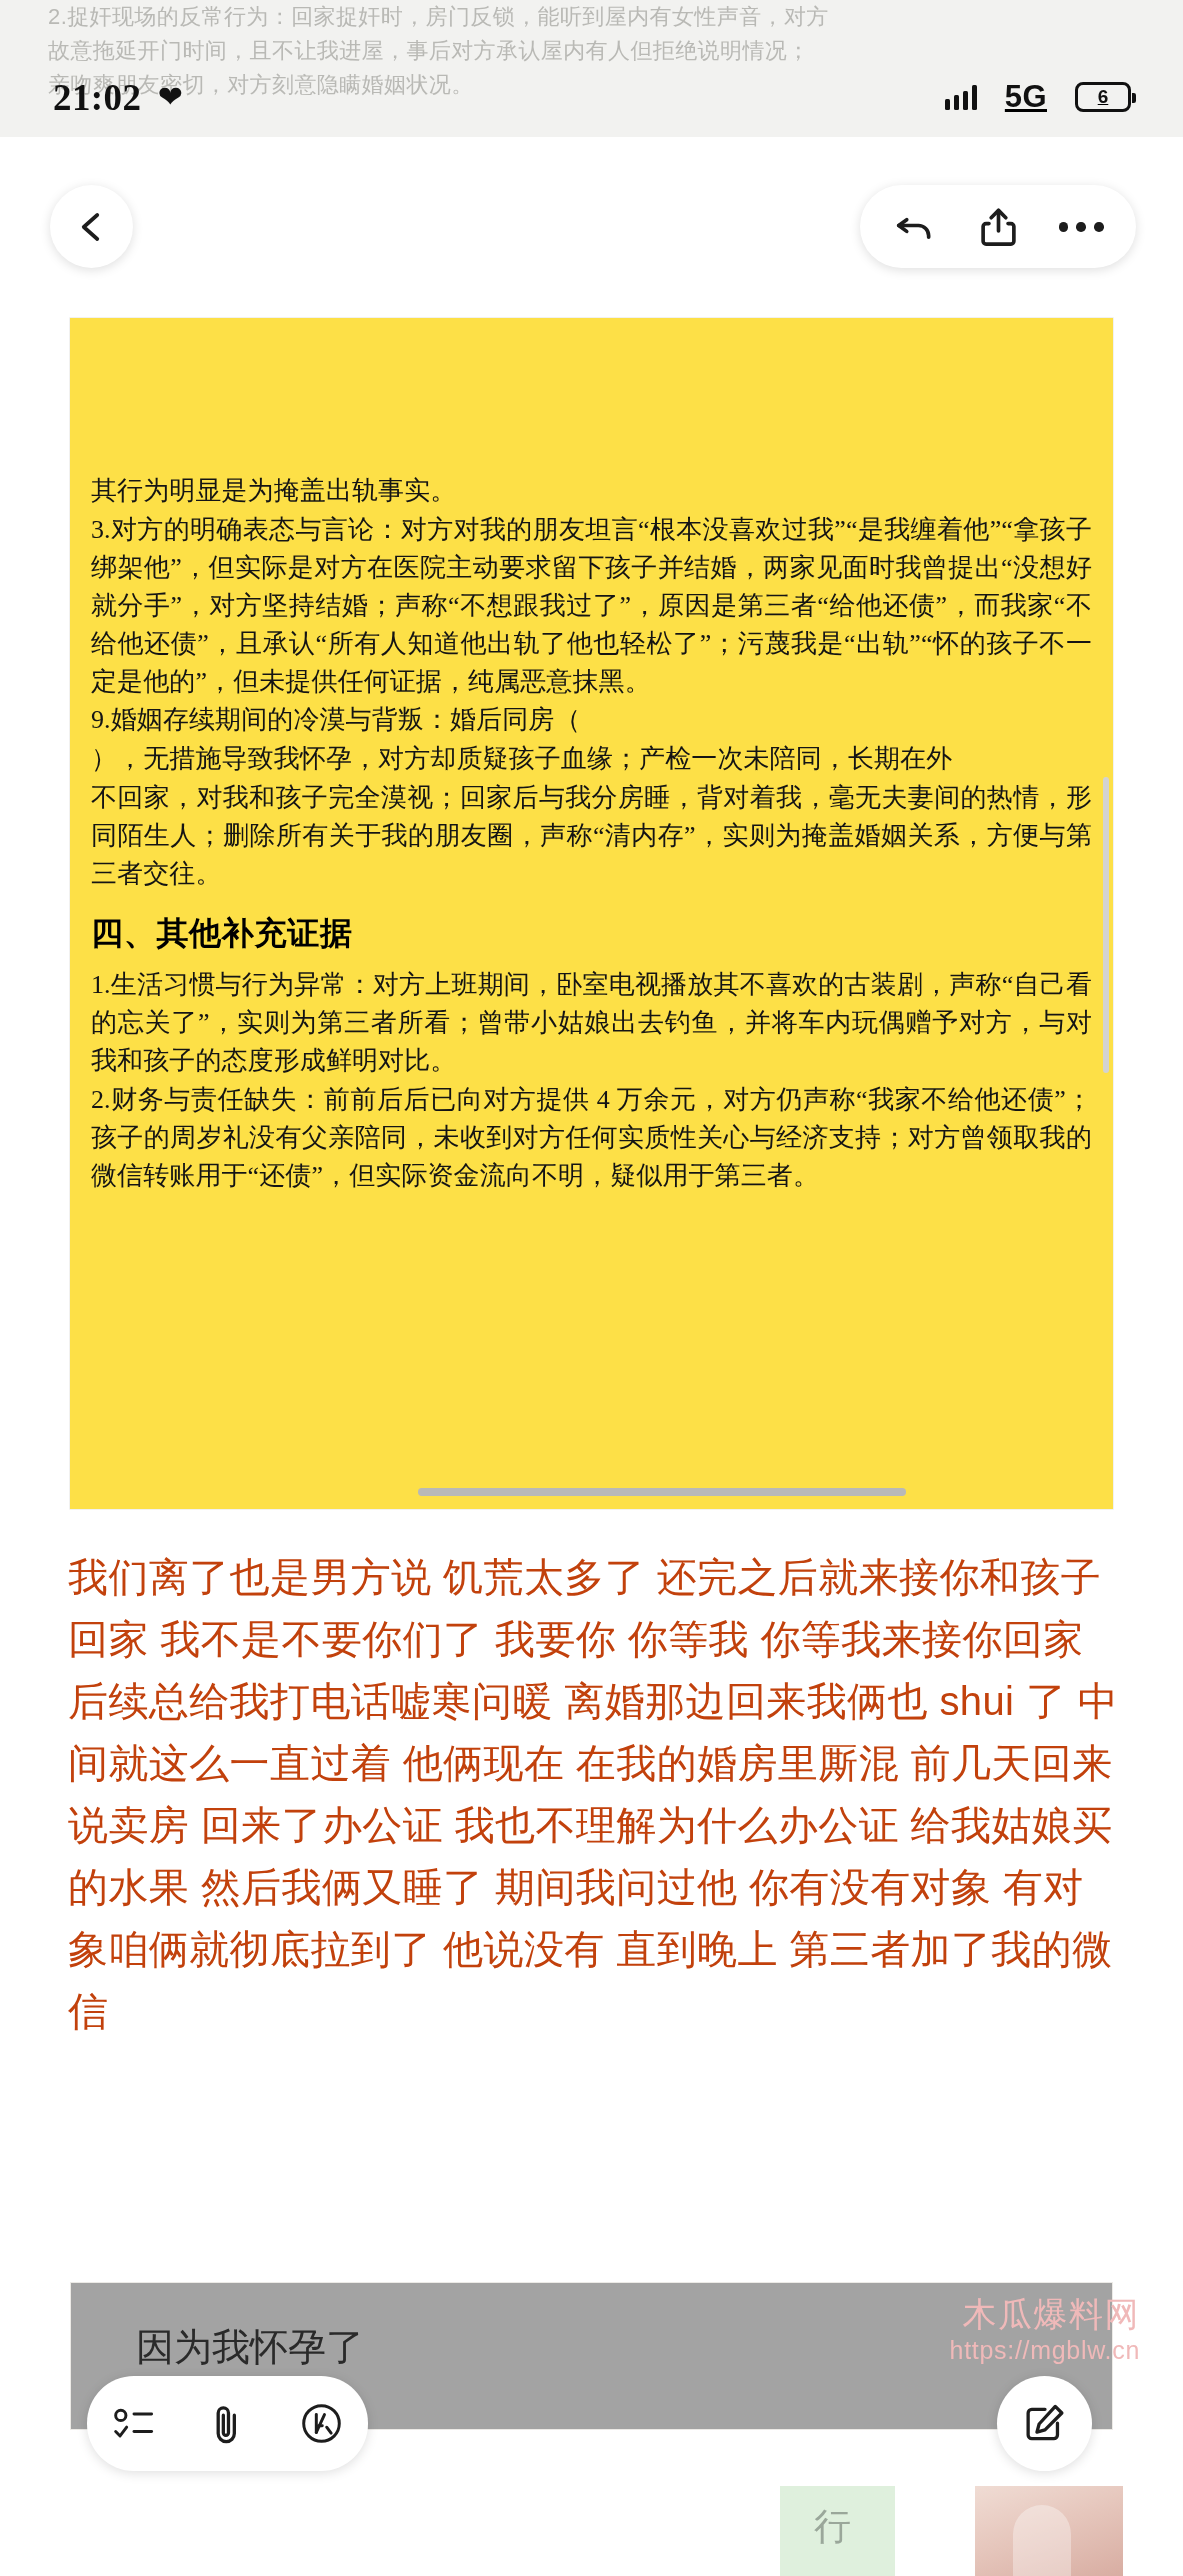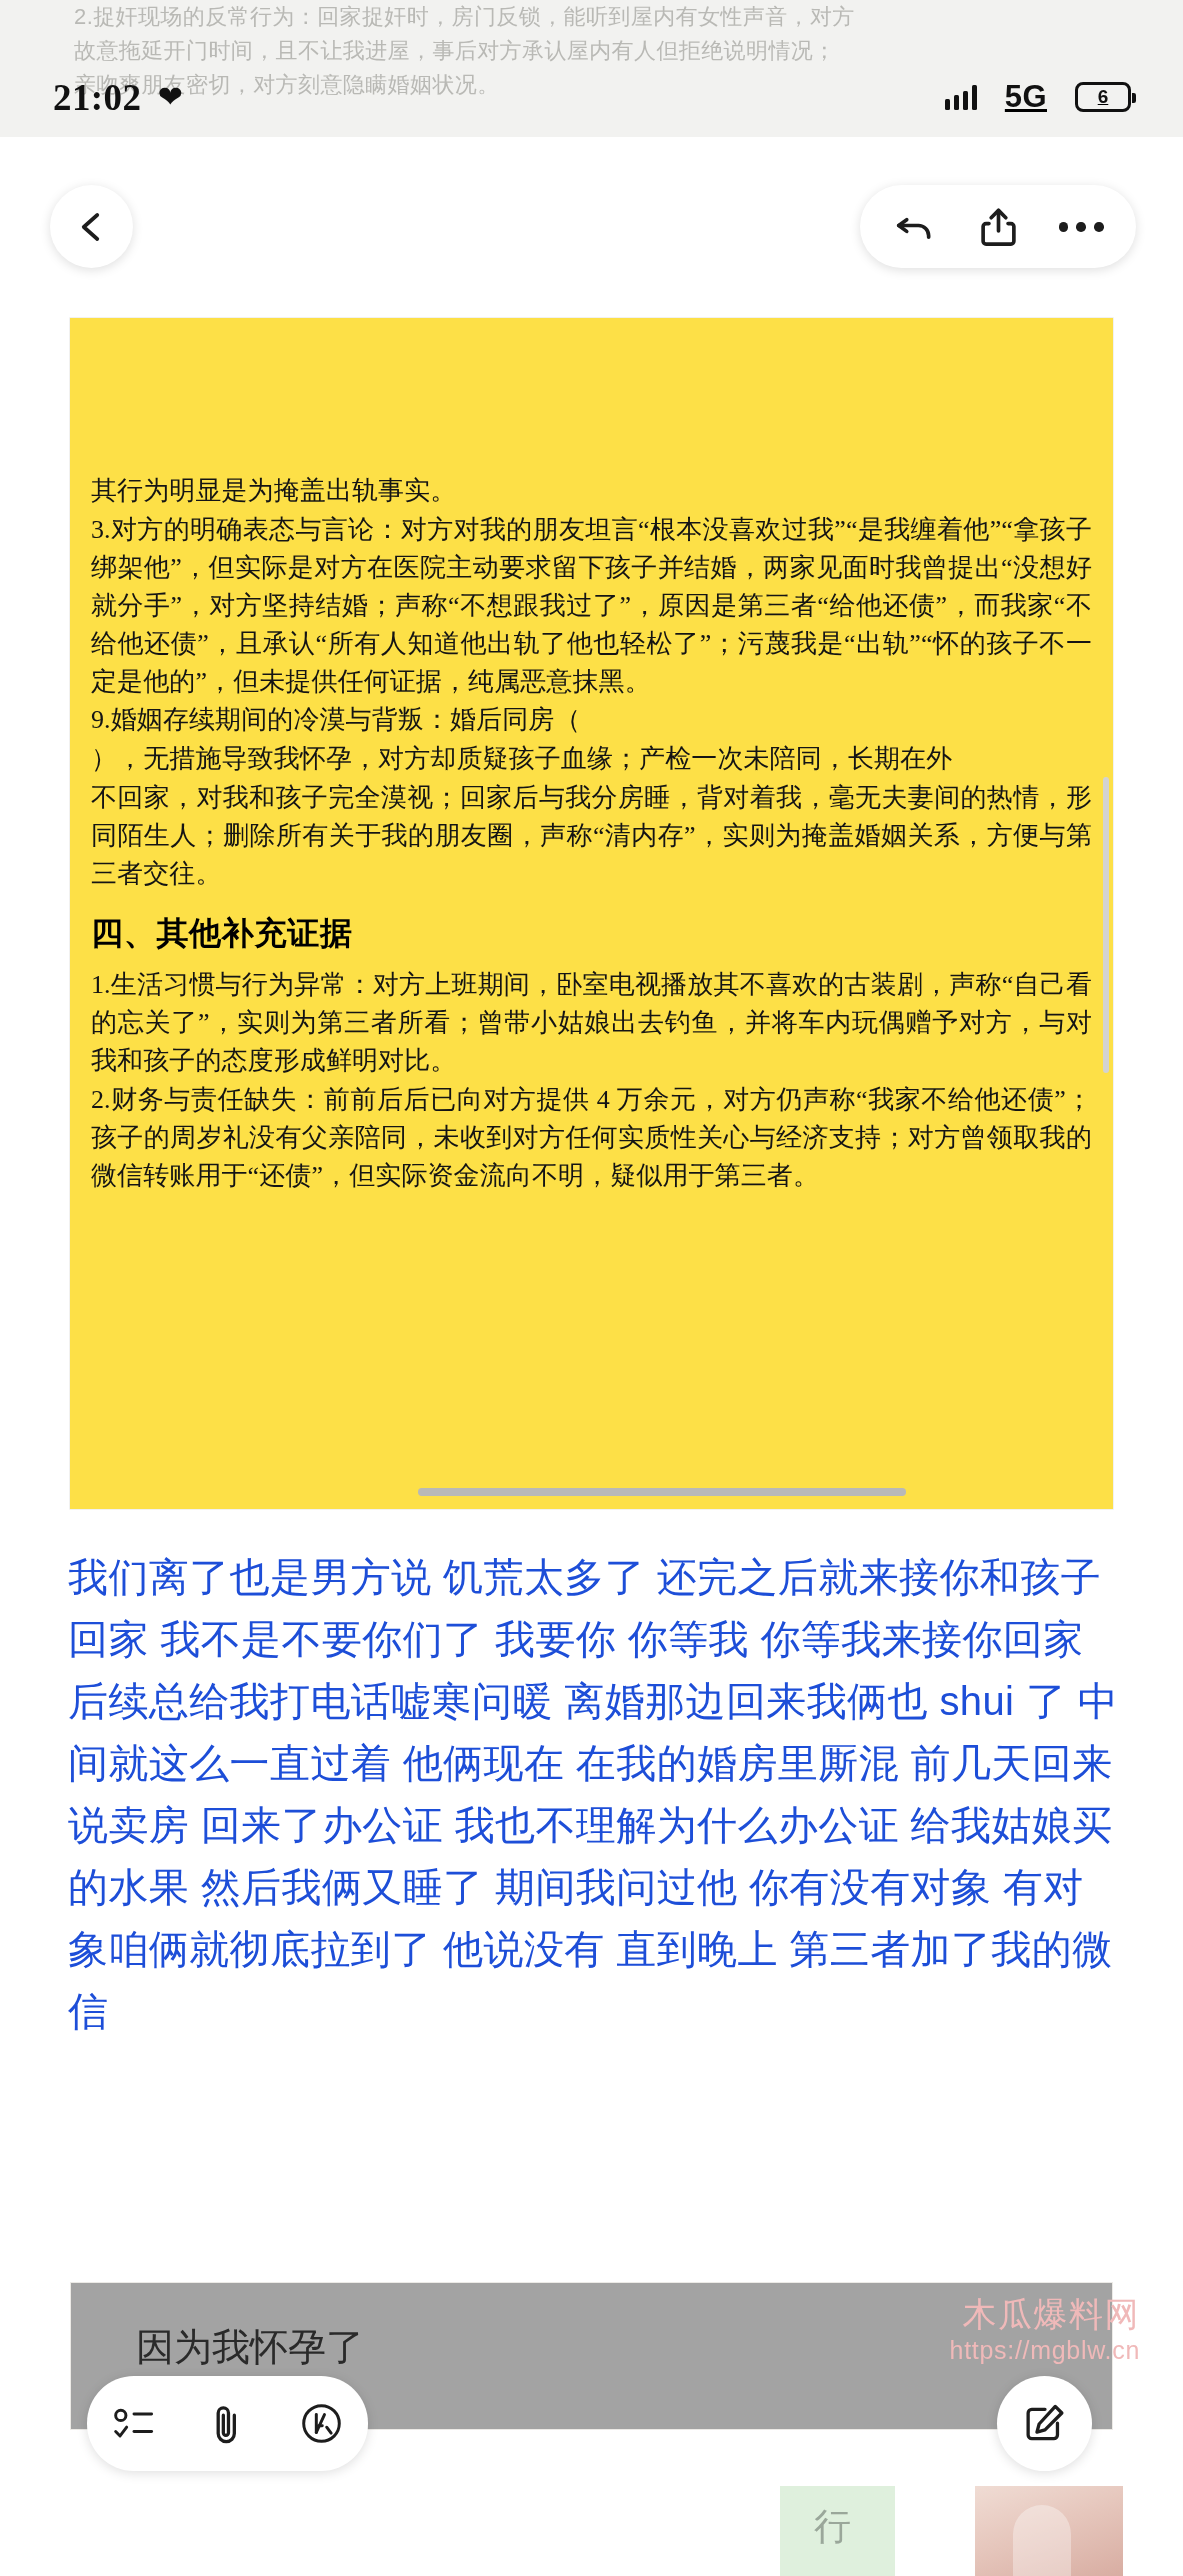--- a/index.html
+++ b/index.html
@@ -29,7 +29,7 @@
     color: #b9b9b5;
     font-size: 22px;
     line-height: 34px;
-    padding-left: 74px;
+    padding-left: 48px;
     white-space: nowrap;
     letter-spacing: 0.4px;
   }

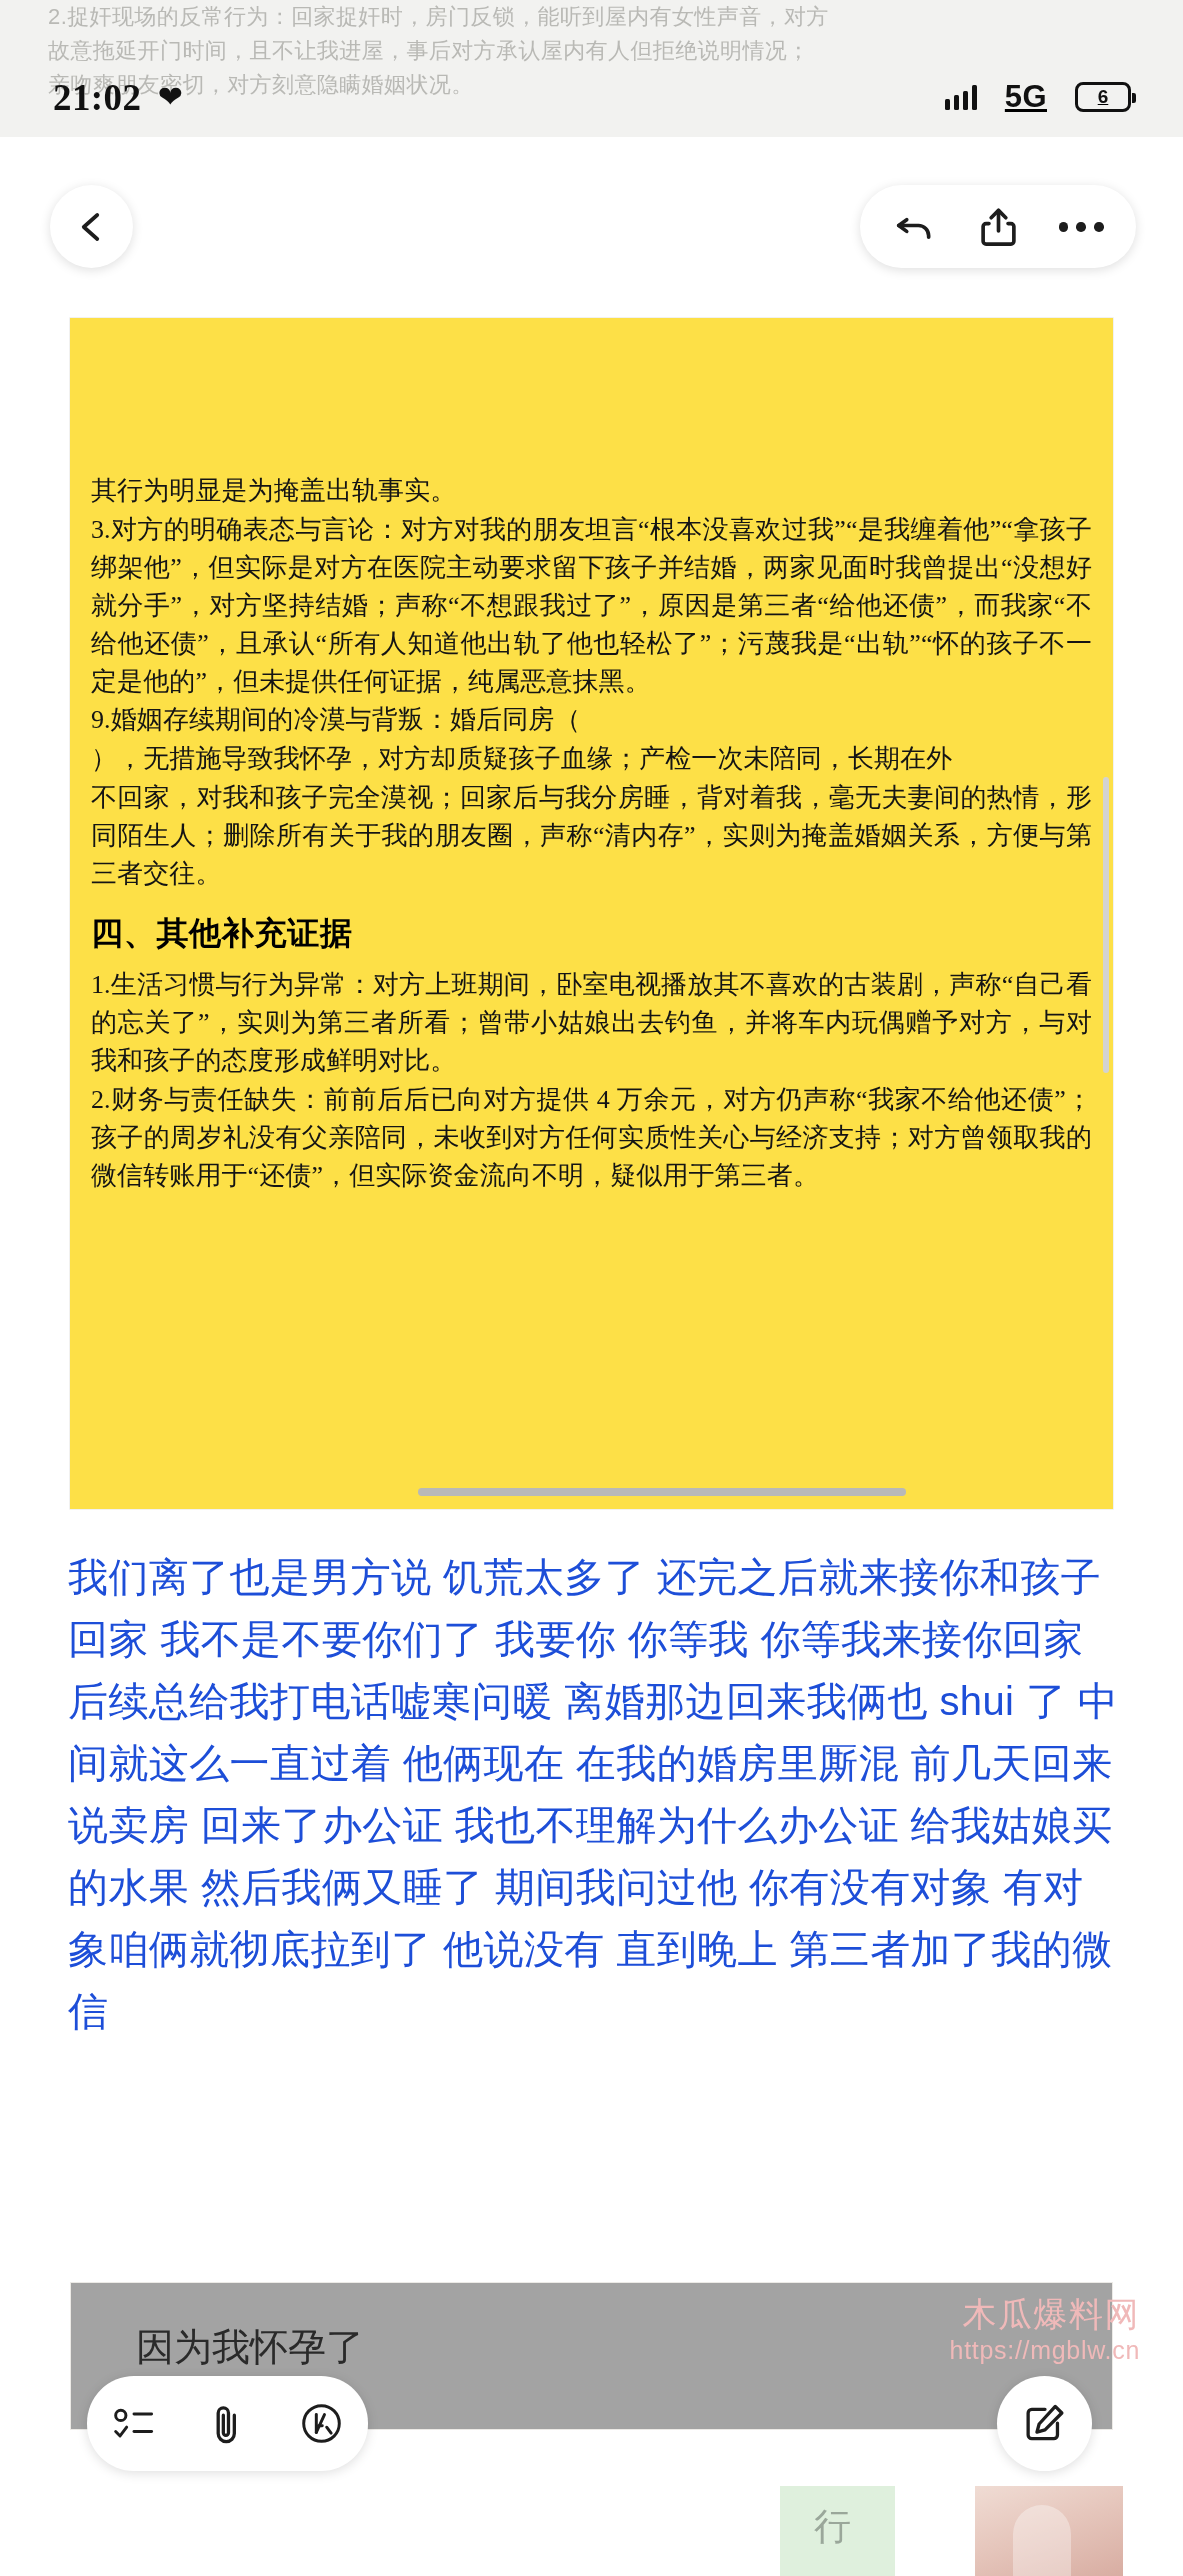--- a/index.html
+++ b/index.html
@@ -245,7 +245,7 @@
     width: 1051px;
     font-size: 40px;
     line-height: 62px;
-    color: #1d4ed8;
+    color: #c2410c;
     letter-spacing: 0.4px;
   }
 

